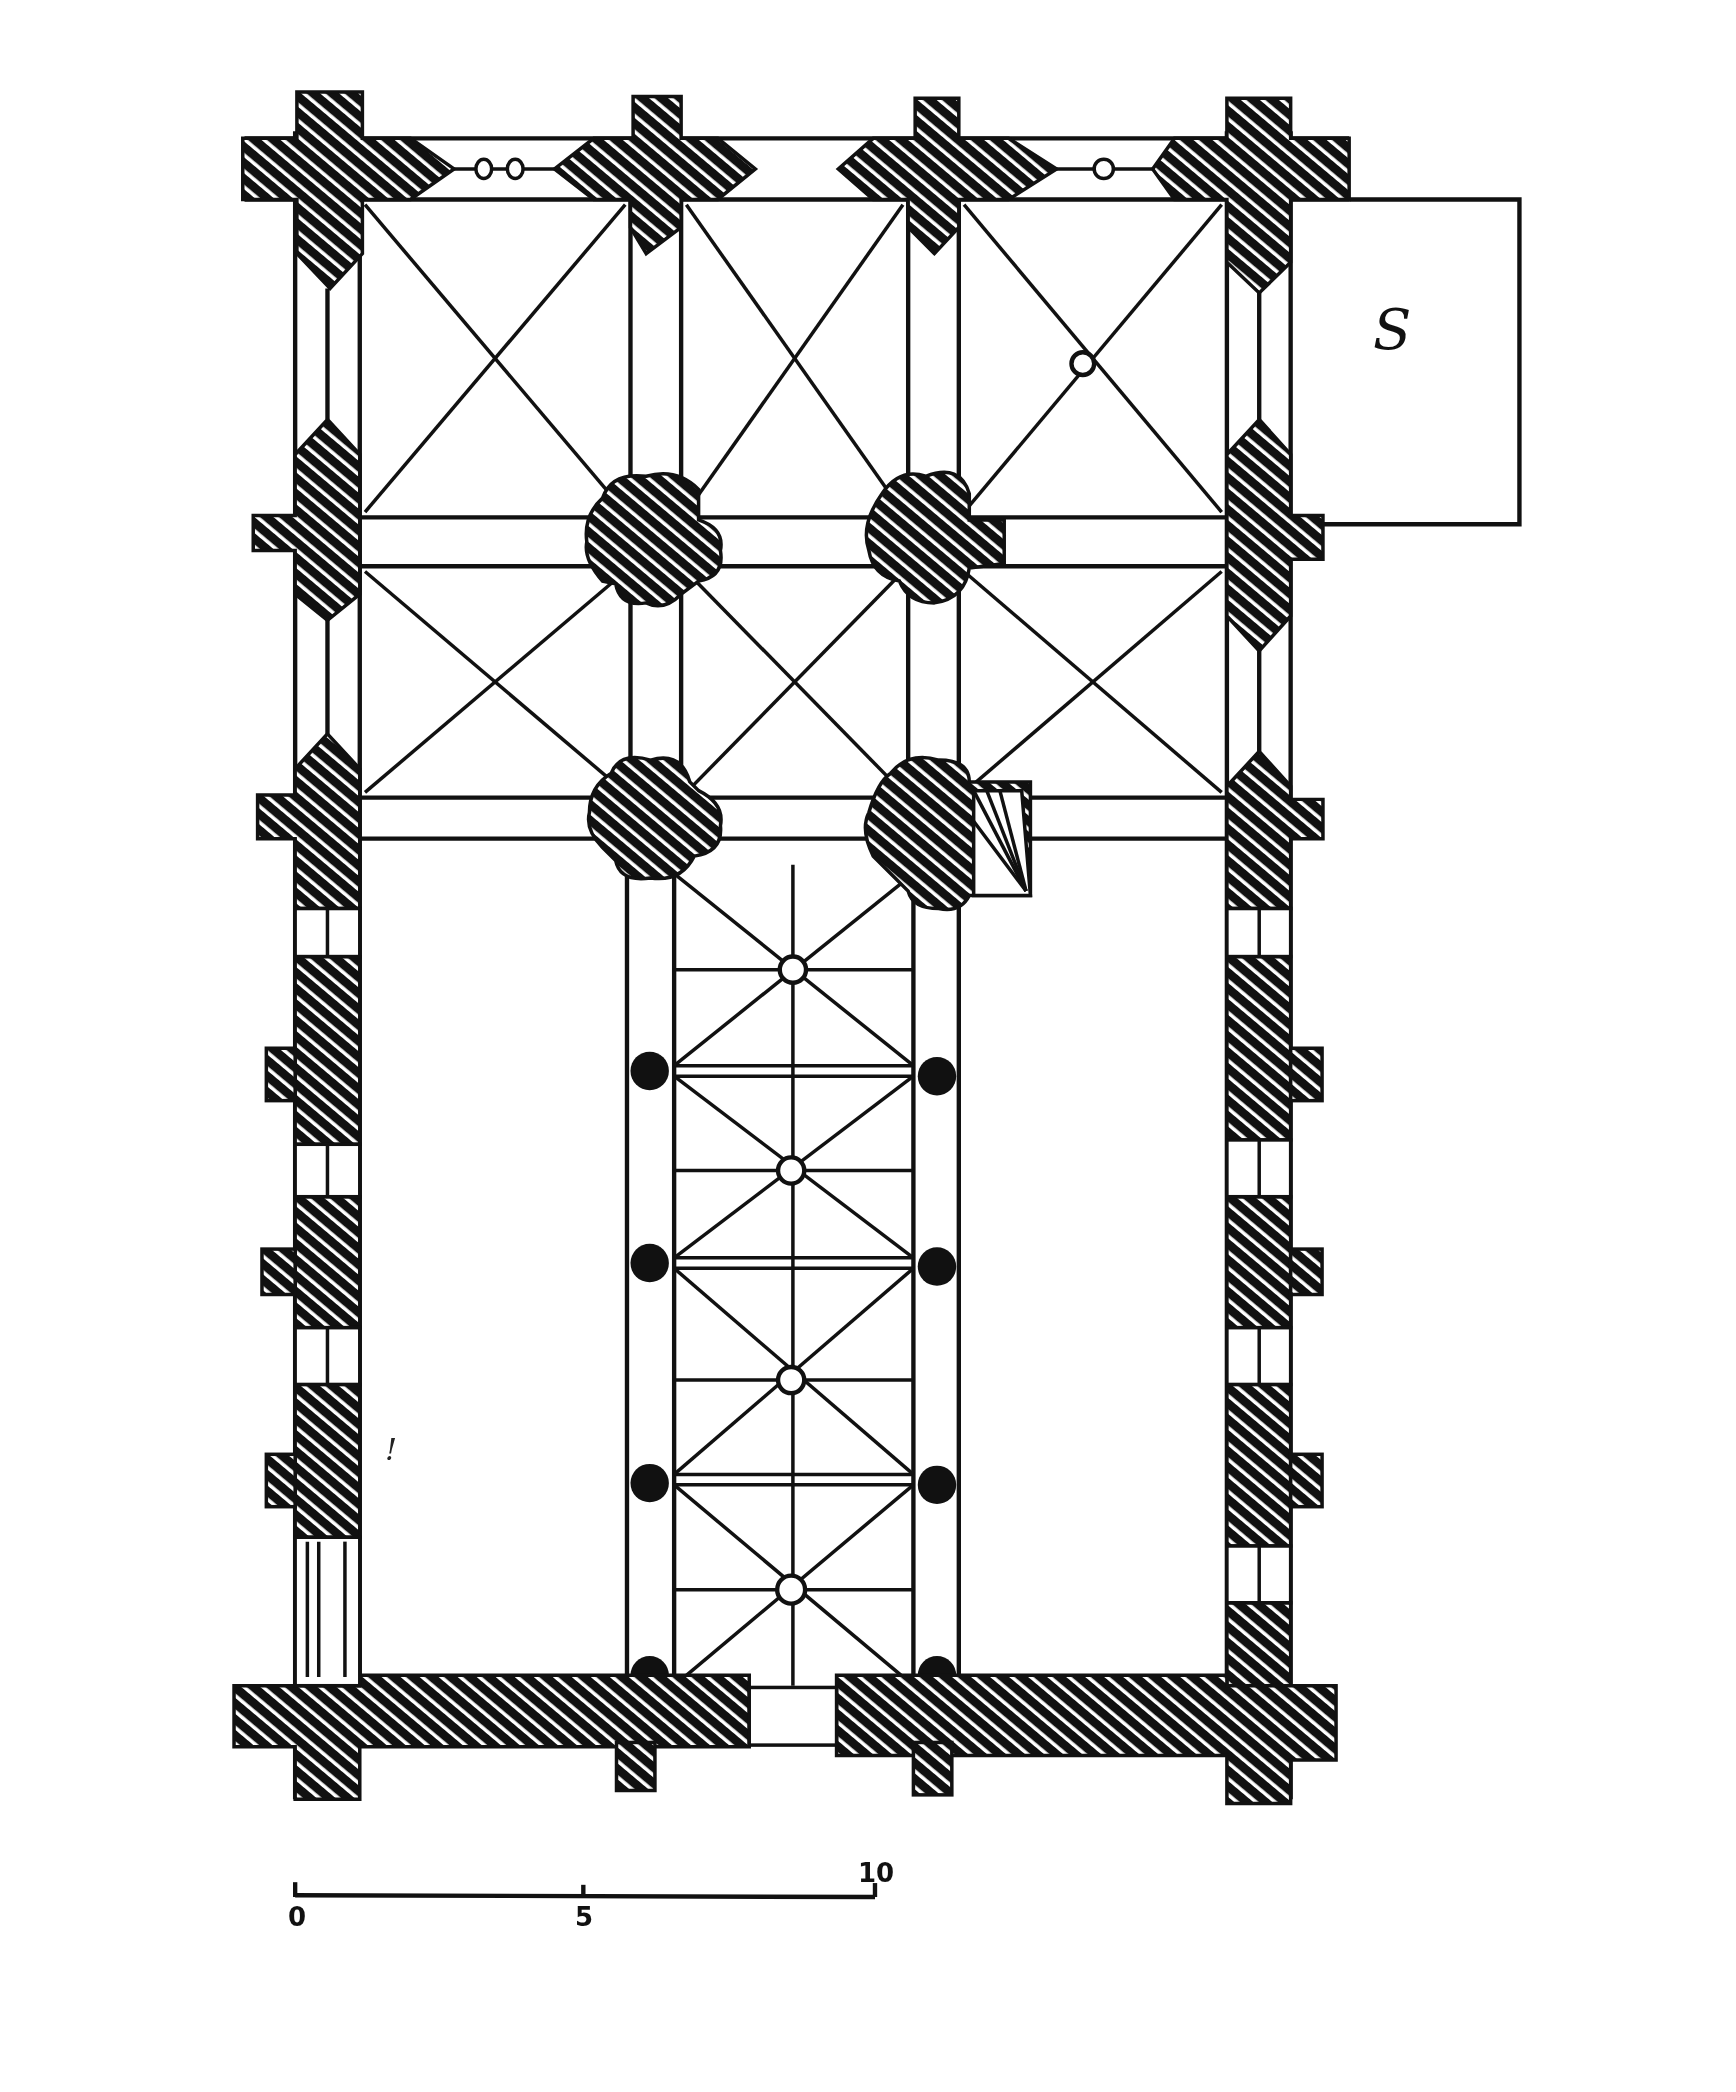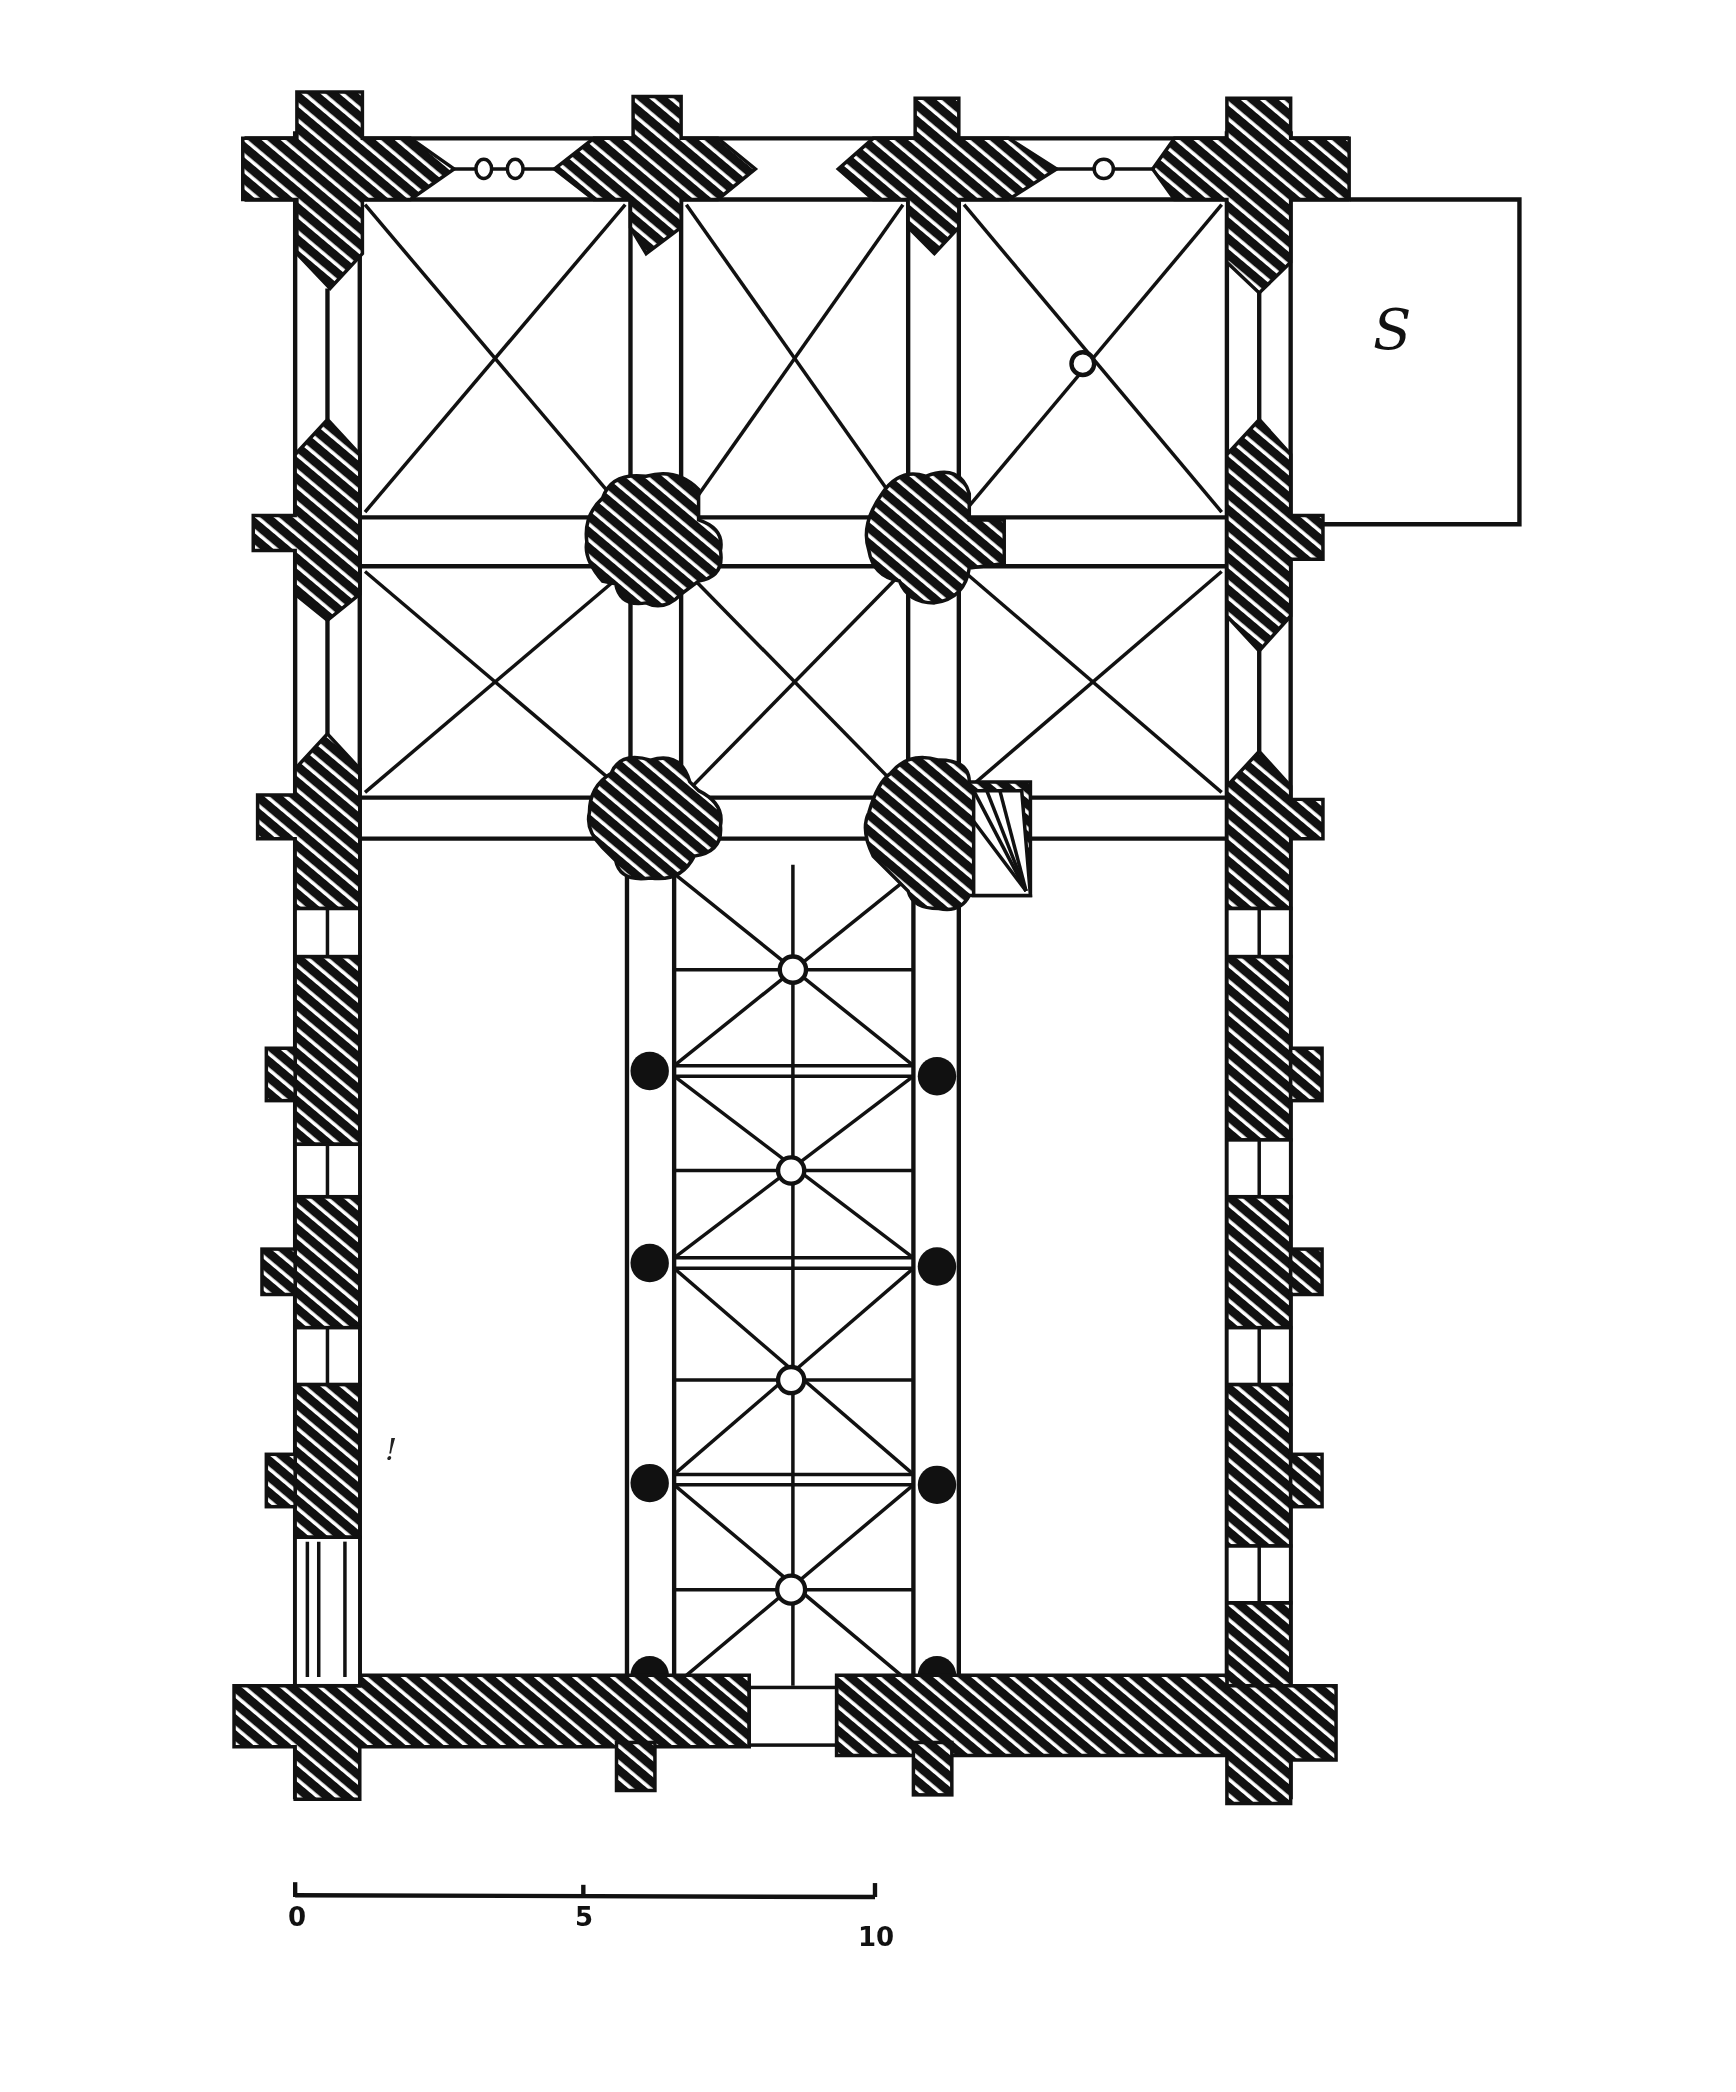--- a/index.html
+++ b/index.html
@@ -212,7 +212,7 @@
 <div class="mark">!</div>
 <div class="scale-label" style="left:288px; top:1902px;">0</div>
 <div class="scale-label" style="left:575px; top:1902px;">5</div>
-<div class="scale-label" style="left:858px; top:1922px;">10</div>
+<div class="scale-label" style="left:858px; top:1858px;">10</div>
 </div>
 
 

